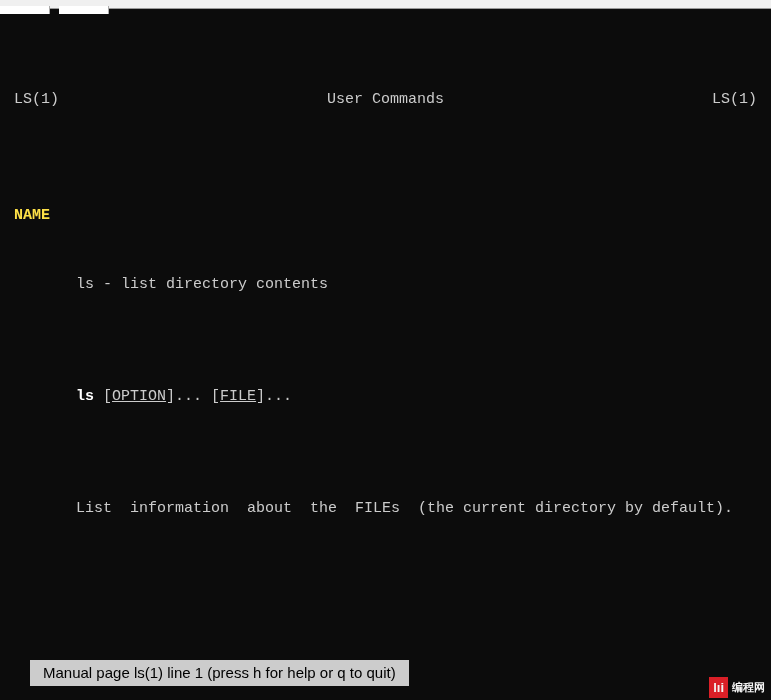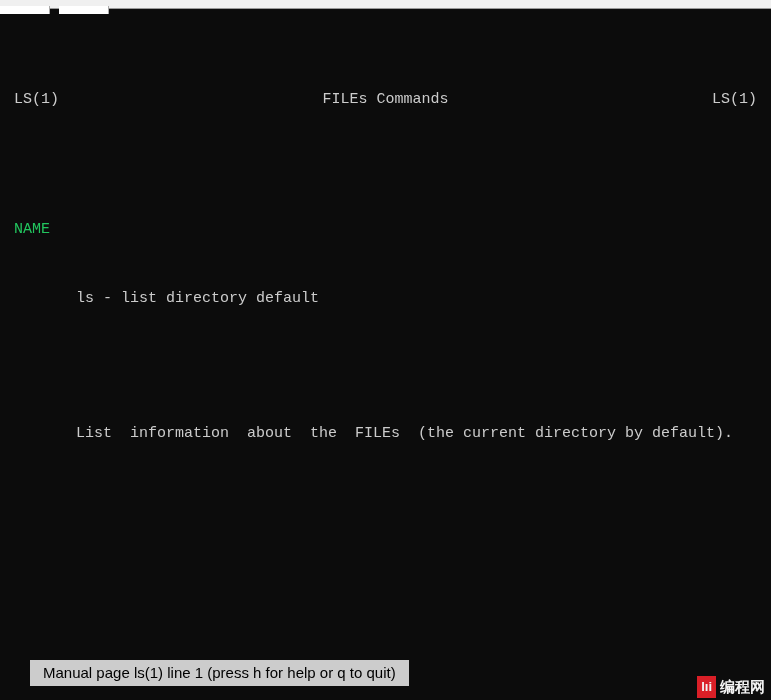--- a/index.html
+++ b/index.html
@@ -84,7 +84,7 @@
 
   <div class="header-line">
     <span>LS(1)</span>
-    <span>FILEs Commands</span>
+    <span>User Commands</span>
     <span>LS(1)</span>
   </div>
 

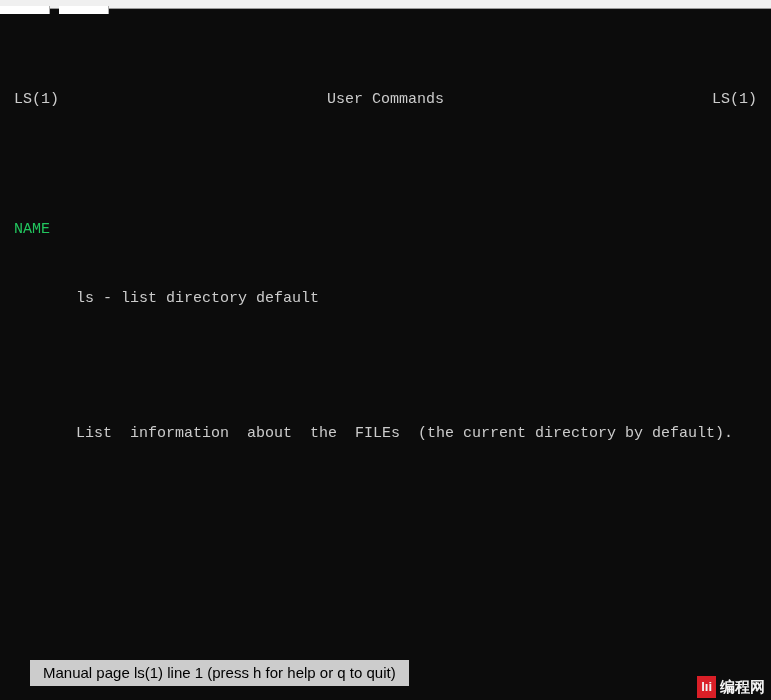--- a/index.html
+++ b/index.html
@@ -34,7 +34,7 @@
   .header-line { display: flex; justify-content: space-between; margin-bottom: 22px; gap: 44px; }
   .bold { font-weight: bold; color: #ffffff; }
   .underline { text-decoration: underline; }
-  .section-head { font-weight: normal; color: #22c55e; margin-top: 18px; margin-bottom: 2px; }
+  .section-head { font-weight: bold; color: #fde047; margin-top: 4px; margin-bottom: 2px; }
   .indent1 { padding-left: 62px; }
   .para { margin-bottom: 22px; }
   .statusbar {

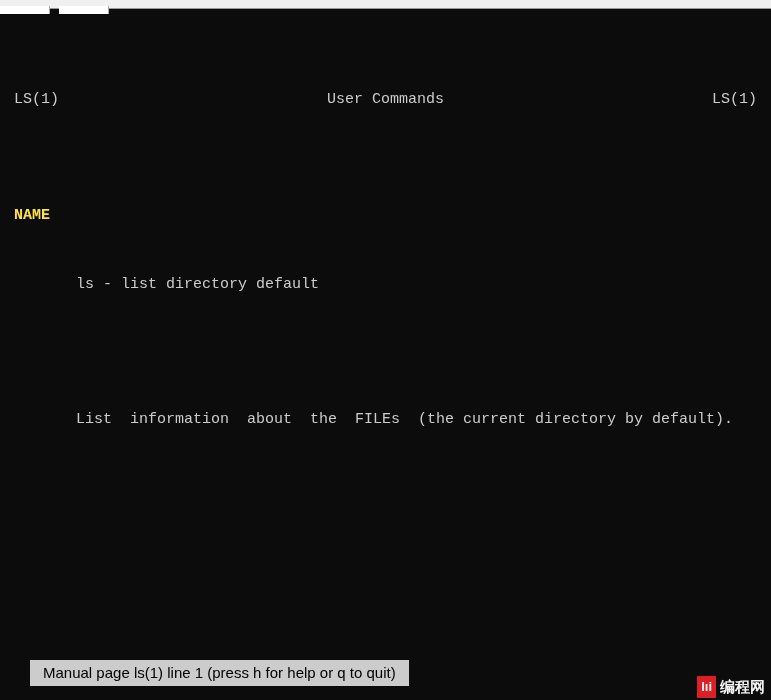--- a/index.html
+++ b/index.html
@@ -89,7 +89,7 @@
   </div>
 
   <div class="section-head">NAME</div>
-  <div class="indent1 para">ls - list directory default</div>
+  <div class="indent1 para">ls - list directory contents</div>
 
 
   <div class="indent1 line">List  information  about  the  FILEs  (the current directory by default).</div>

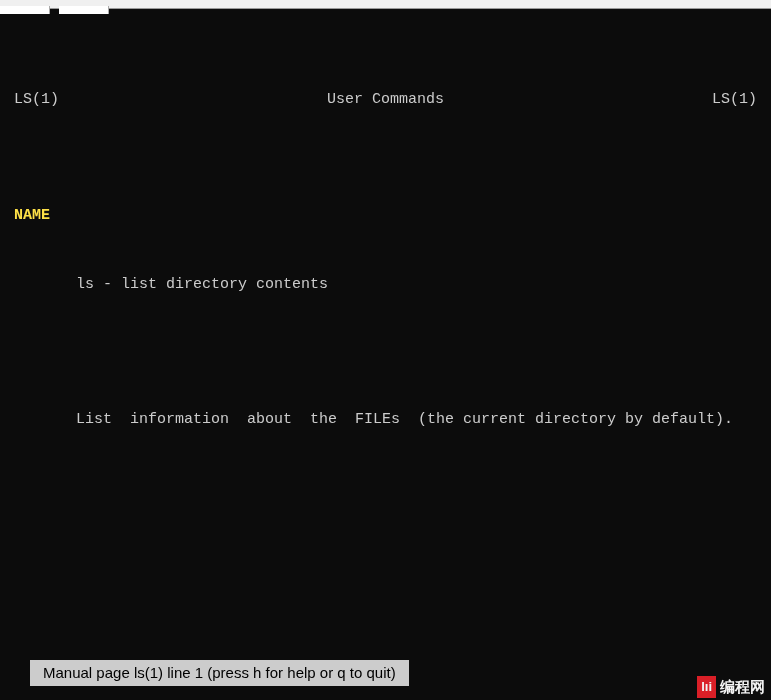--- a/index.html
+++ b/index.html
@@ -91,6 +91,7 @@
   <div class="section-head">NAME</div>
   <div class="indent1 para">ls - list directory contents</div>
 
+  <div class="indent1 para"><span class="bold">ls</span><span> [</span><span class="underline">OPTION</span><span>]... [</span><span class="underline">FILE</span><span>]...</span></div>
 
   <div class="indent1 line">List  information  about  the  FILEs  (the current directory by default).</div>
   

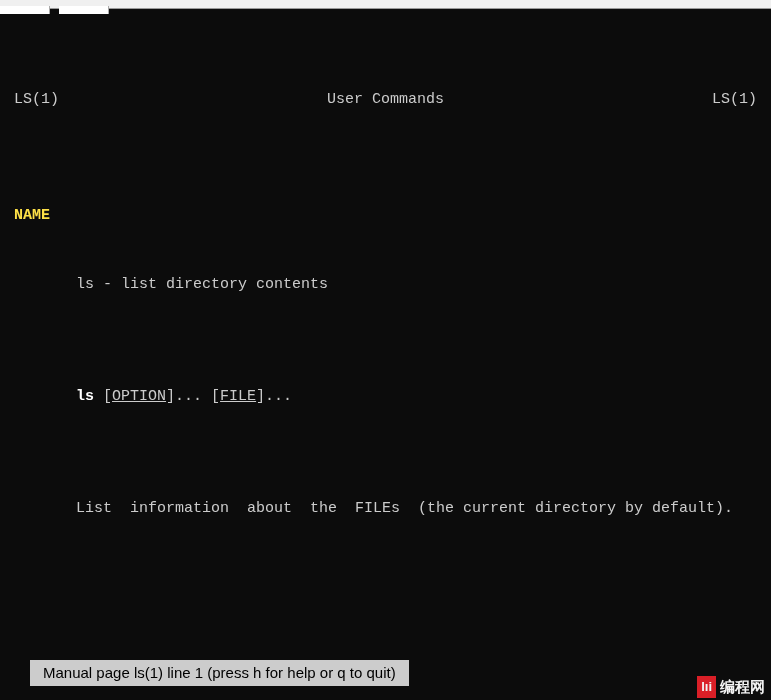--- a/index.html
+++ b/index.html
@@ -67,7 +67,7 @@
   .watermark .txt {
     color: #ffffff;
     font-family: "Microsoft YaHei", sans-serif;
-    font-size: 15px;
+    font-size: 11px;
     font-weight: bold;
   }
   .line { min-height: 1.5em; }

